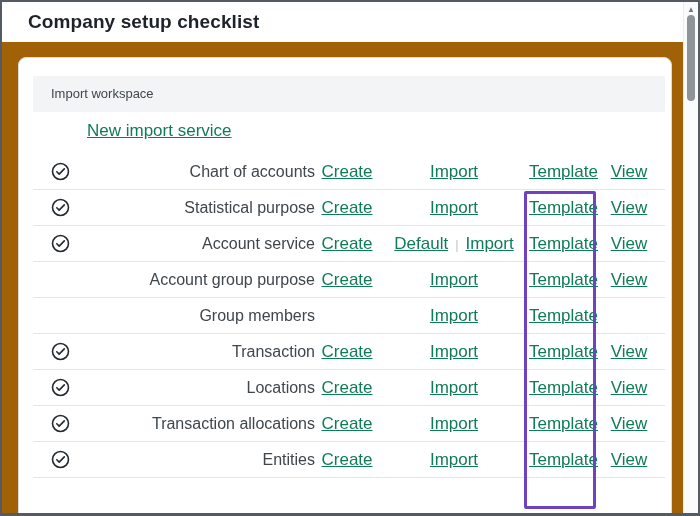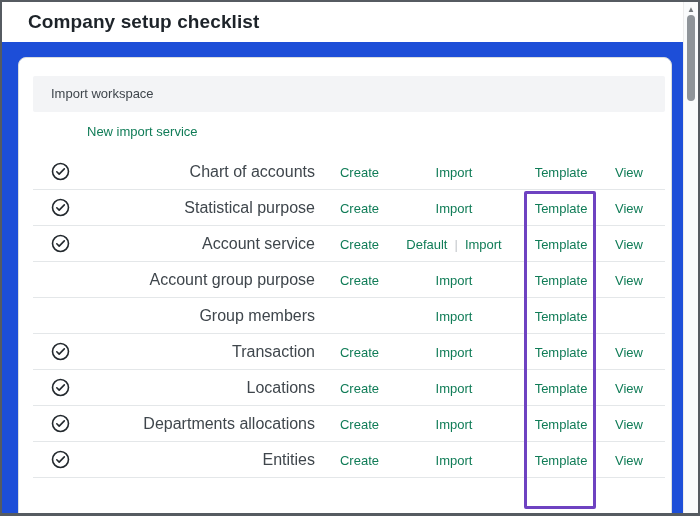--- a/index.html
+++ b/index.html
@@ -9,7 +9,7 @@
           border:2px solid #565b61;border-bottom-width:3px;background:#fff;}
   .titlebar{height:40px;display:flex;align-items:center;padding-left:26px;background:#fff;}
   .title{font-size:19px;font-weight:700;color:#1d2329;letter-spacing:.1px;}
-  .content{position:absolute;top:40px;left:0;right:0;bottom:0;background:#1d4ed8;overflow:hidden;}
+  .content{position:absolute;top:40px;left:0;right:0;bottom:0;background:#a16207;overflow:hidden;}
   .card{position:absolute;left:16px;top:15px;width:654px;bottom:-12px;background:#fff;
         border:1px solid #d9dcdf;border-radius:8px;box-sizing:border-box;
         padding:0 6px 0 14px;overflow:hidden;}

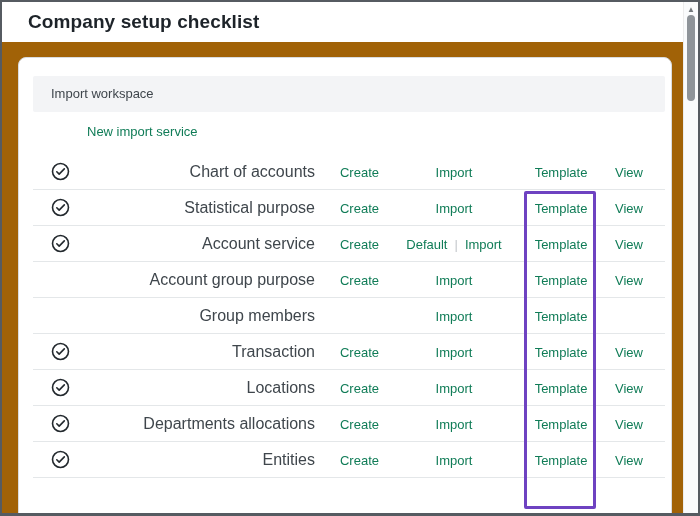--- a/index.html
+++ b/index.html
@@ -17,7 +17,7 @@
                font-size:13px;padding-left:18px;border-radius:2px;}
   .section-bar.first{margin-top:18px;}
   .link-row{height:38px;display:flex;align-items:center;padding-left:54px;}
-  a.green{color:var(--link-green,#107c57);font-size:13px;cursor:pointer;}
+  a.green{color:var(--link-green,#107c57);font-size:17px;text-decoration:underline;cursor:pointer;}
   .rows{margin-top:4px;}
   .row{display:flex;align-items:center;height:36px;border-bottom:1px solid #e4e7e9;box-sizing:border-box;}
   .cell{flex:0 0 auto;text-align:center;white-space:nowrap;}

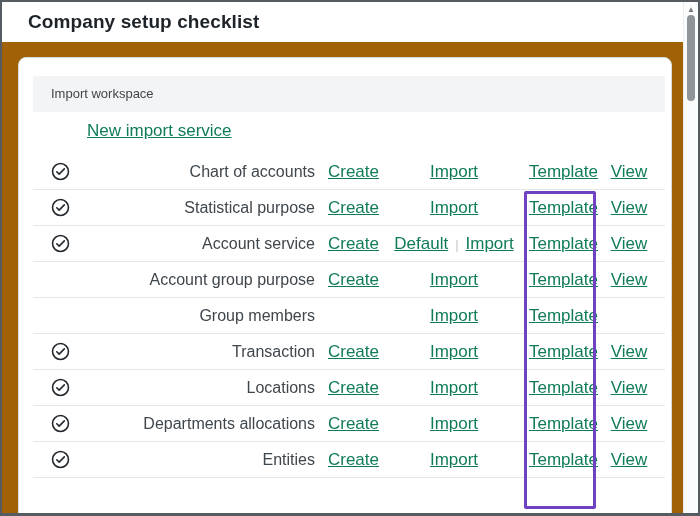--- a/index.html
+++ b/index.html
@@ -25,7 +25,7 @@
   .icon-cell svg{display:block;}
   .unchecked svg{visibility:hidden;}
   .label-cell{flex:1 1 auto;text-align:right;font-size:16px;color:#3f464c;}
-  .create-cell{width:64px;text-align:right;}
+  .create-cell{width:64px;}
   .import-cell{width:150px;}
   .template-cell{width:64px;}
   .view-cell{width:72px;}

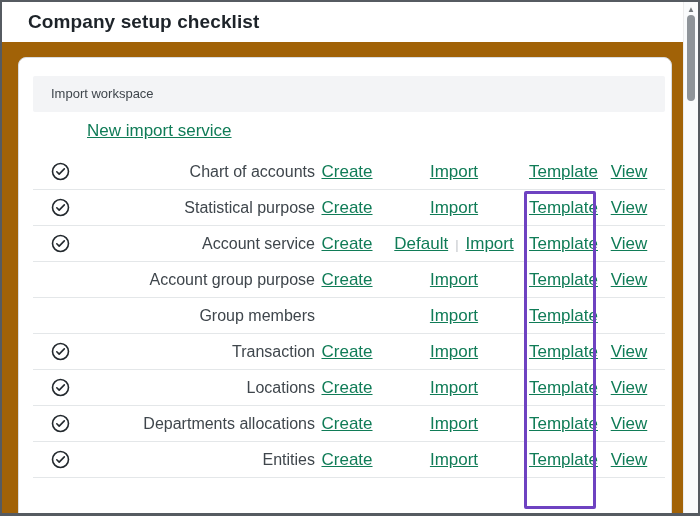--- a/index.html
+++ b/index.html
@@ -214,7 +214,7 @@
         <path d="M6.1 10.3l2.5 2.5L14 7.3" fill="none" stroke="#23292e" stroke-width="1.7" stroke-linecap="round" stroke-linejoin="round"></path>
       </svg>
     </span>
-    <span class="cell label-cell">Departments allocations</span>
+    <span class="cell label-cell">Transaction allocations</span>
     <span class="cell create-cell">
       <a class="green">Create</a>
     </span>

